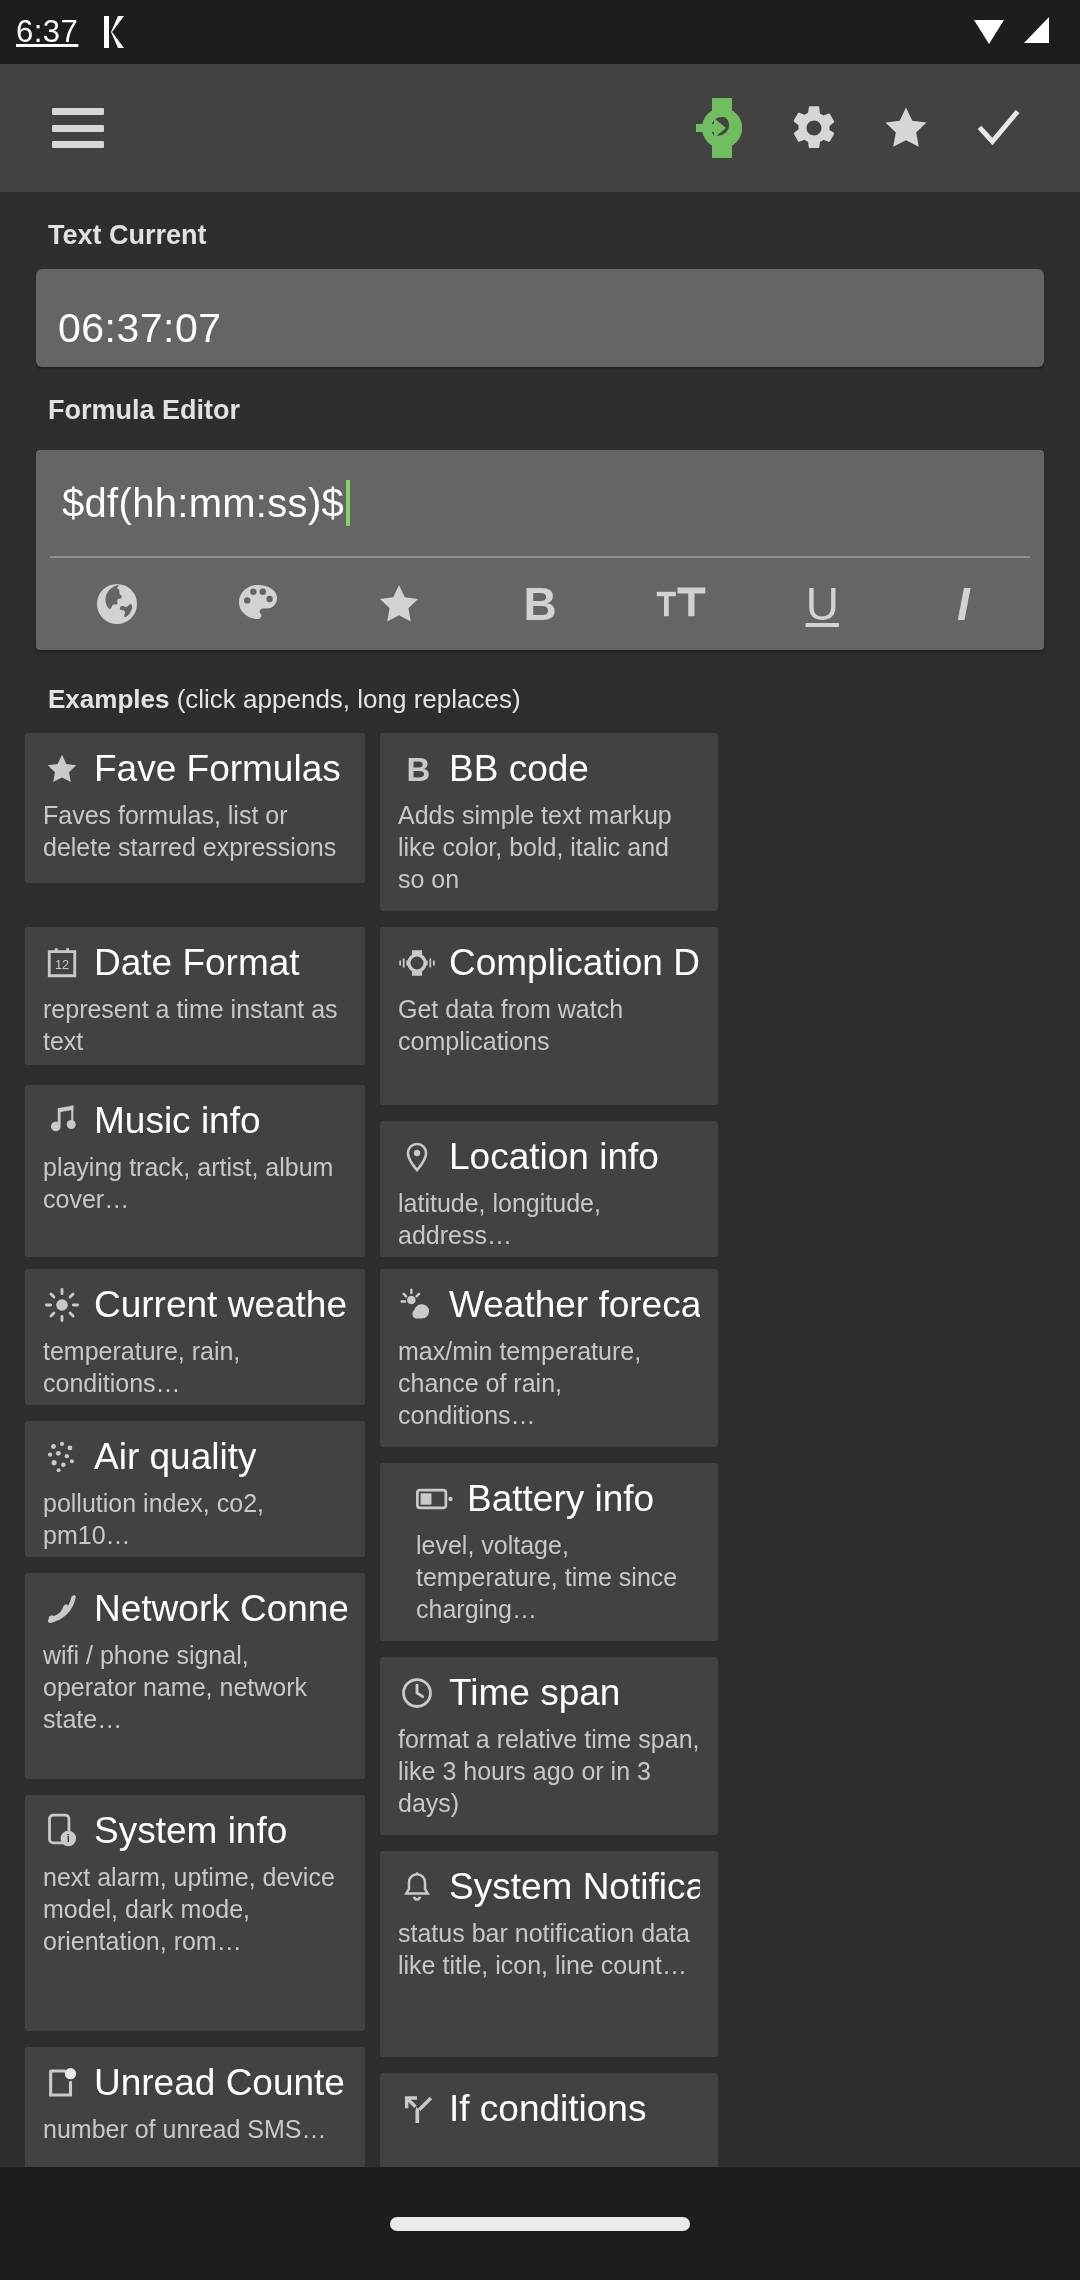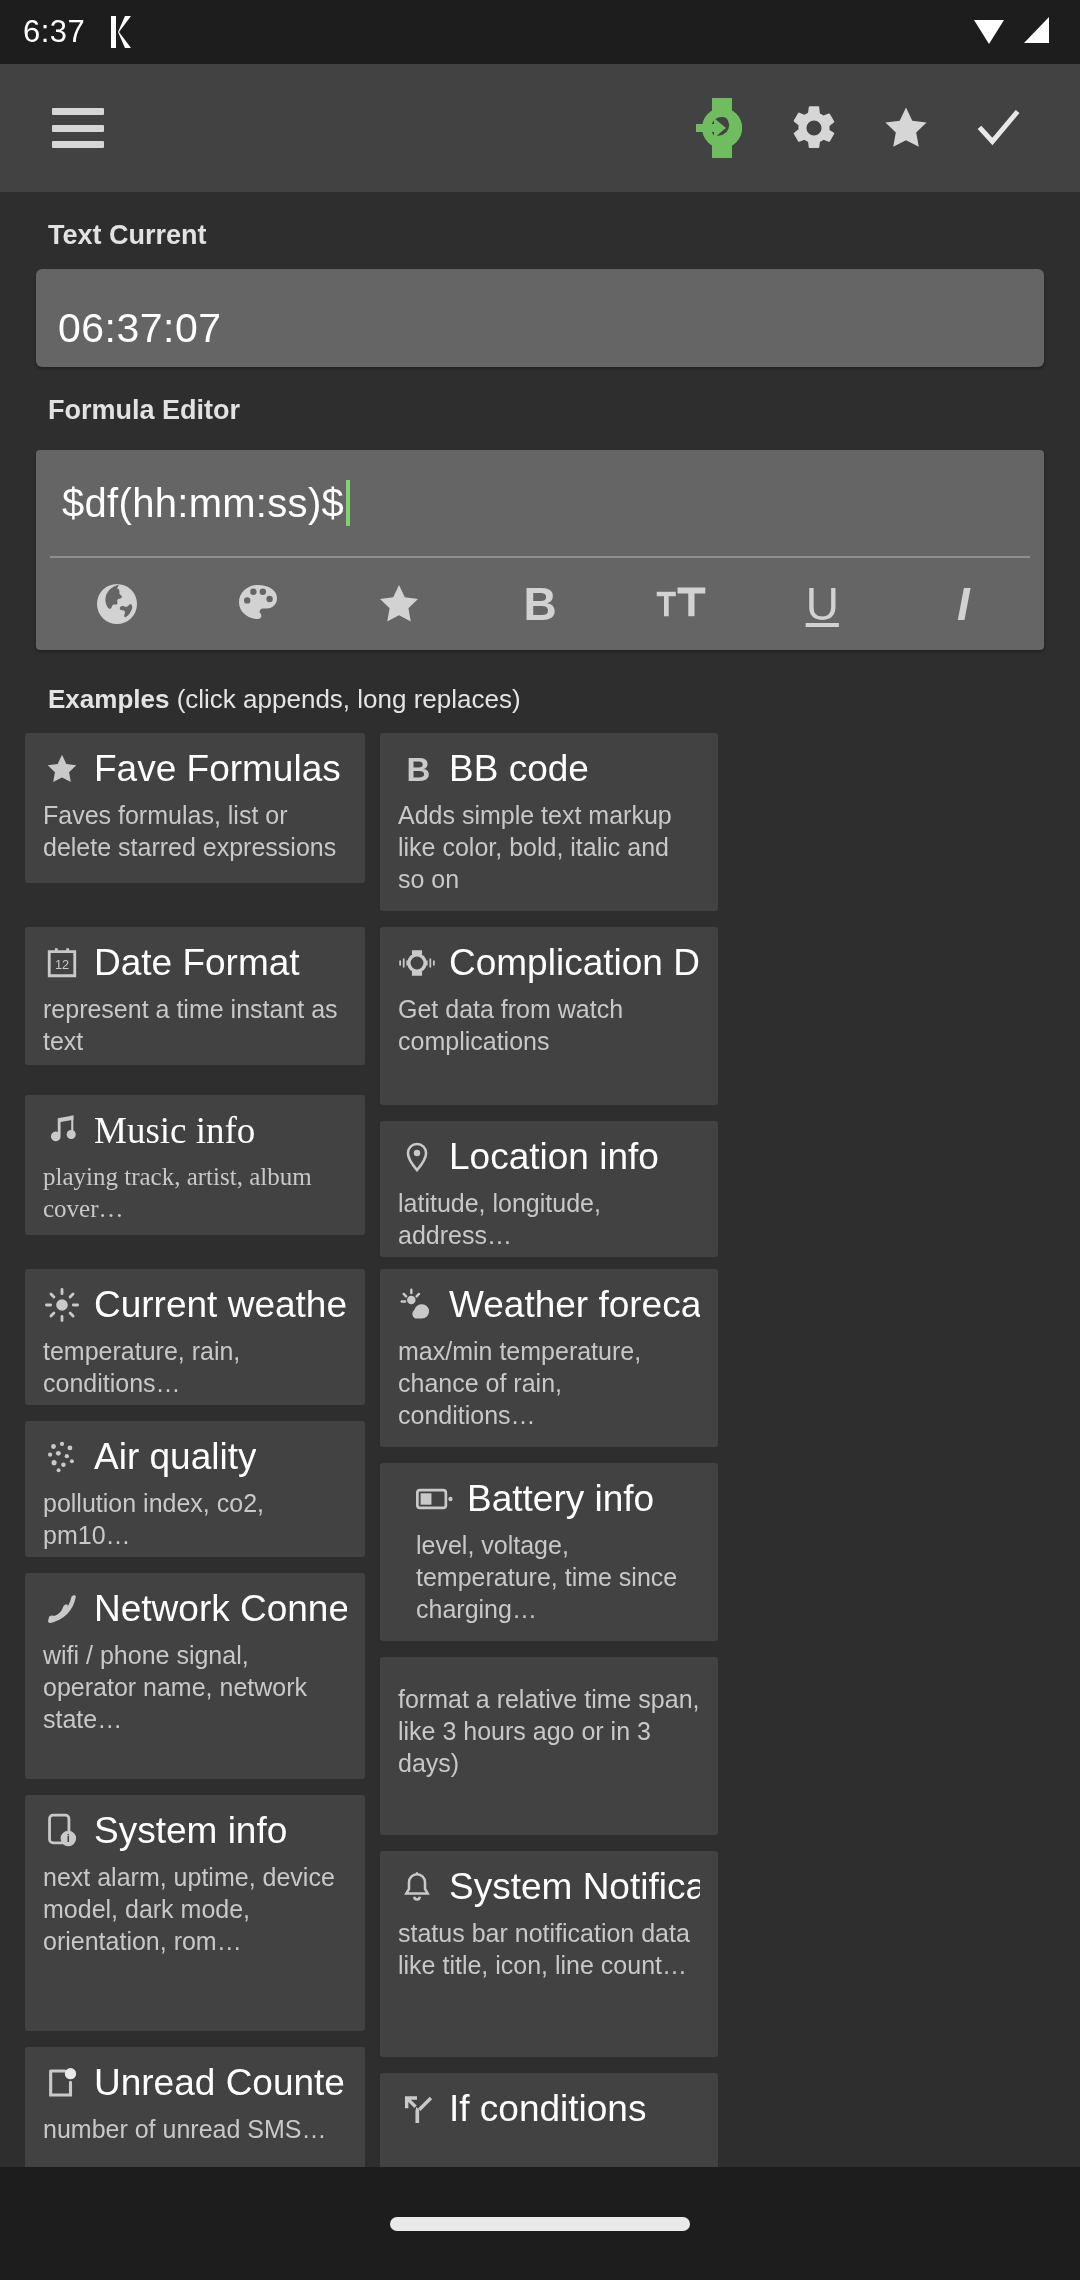--- a/index.html
+++ b/index.html
@@ -16,7 +16,7 @@
     background:#1d1d1d; color:#ffffff;
     display:flex; align-items:center;
   }
-  .sb-clock{ font-size:31px; margin-left:23px; letter-spacing:.5px; font-weight:400; }
+  .sb-clock{ font-size:31px; margin-left:16px; letter-spacing:.5px; font-weight:400;text-decoration:underline; }
   .sb-kicon{ margin-left:24px; display:flex; align-items:center; }
   .sb-right{ margin-left:auto; margin-right:28px; display:flex; align-items:center; gap:12px; }
 

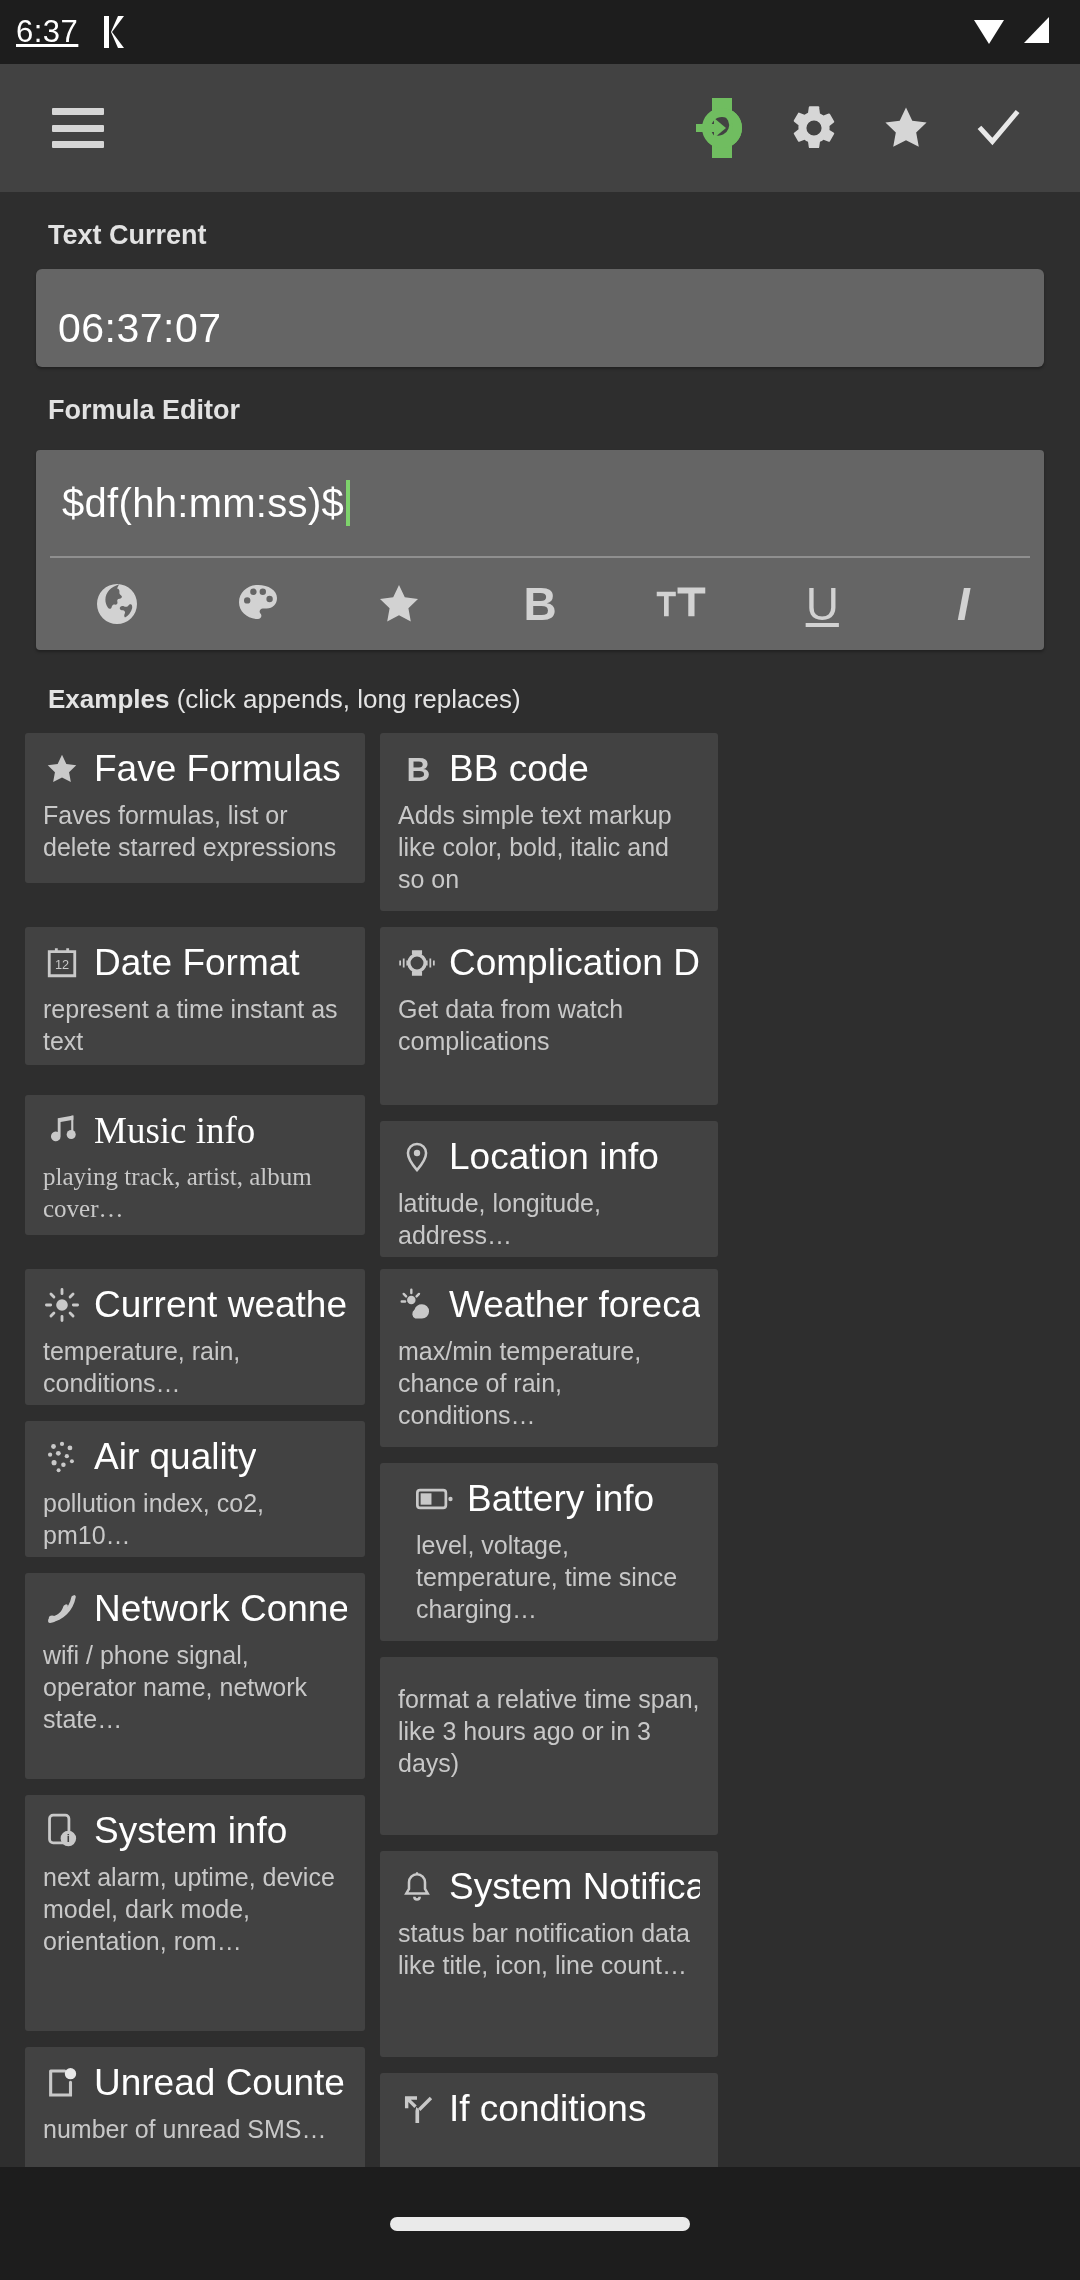--- a/index.html
+++ b/index.html
@@ -271,7 +271,7 @@
         </div>
         <div class="card-desc">Get data from watch complications</div>
       </div>
-      <div class="card left" style="top: 362px; height: 140px; font-family: Liberation Serif, serif;">
+      <div class="card left" style="top: 352px; height: 172px;">
         <div class="card-title">
           <span class="card-icon">
             <svg width="34" height="34" viewBox="0 0 24 24" fill="#c9c9c9">

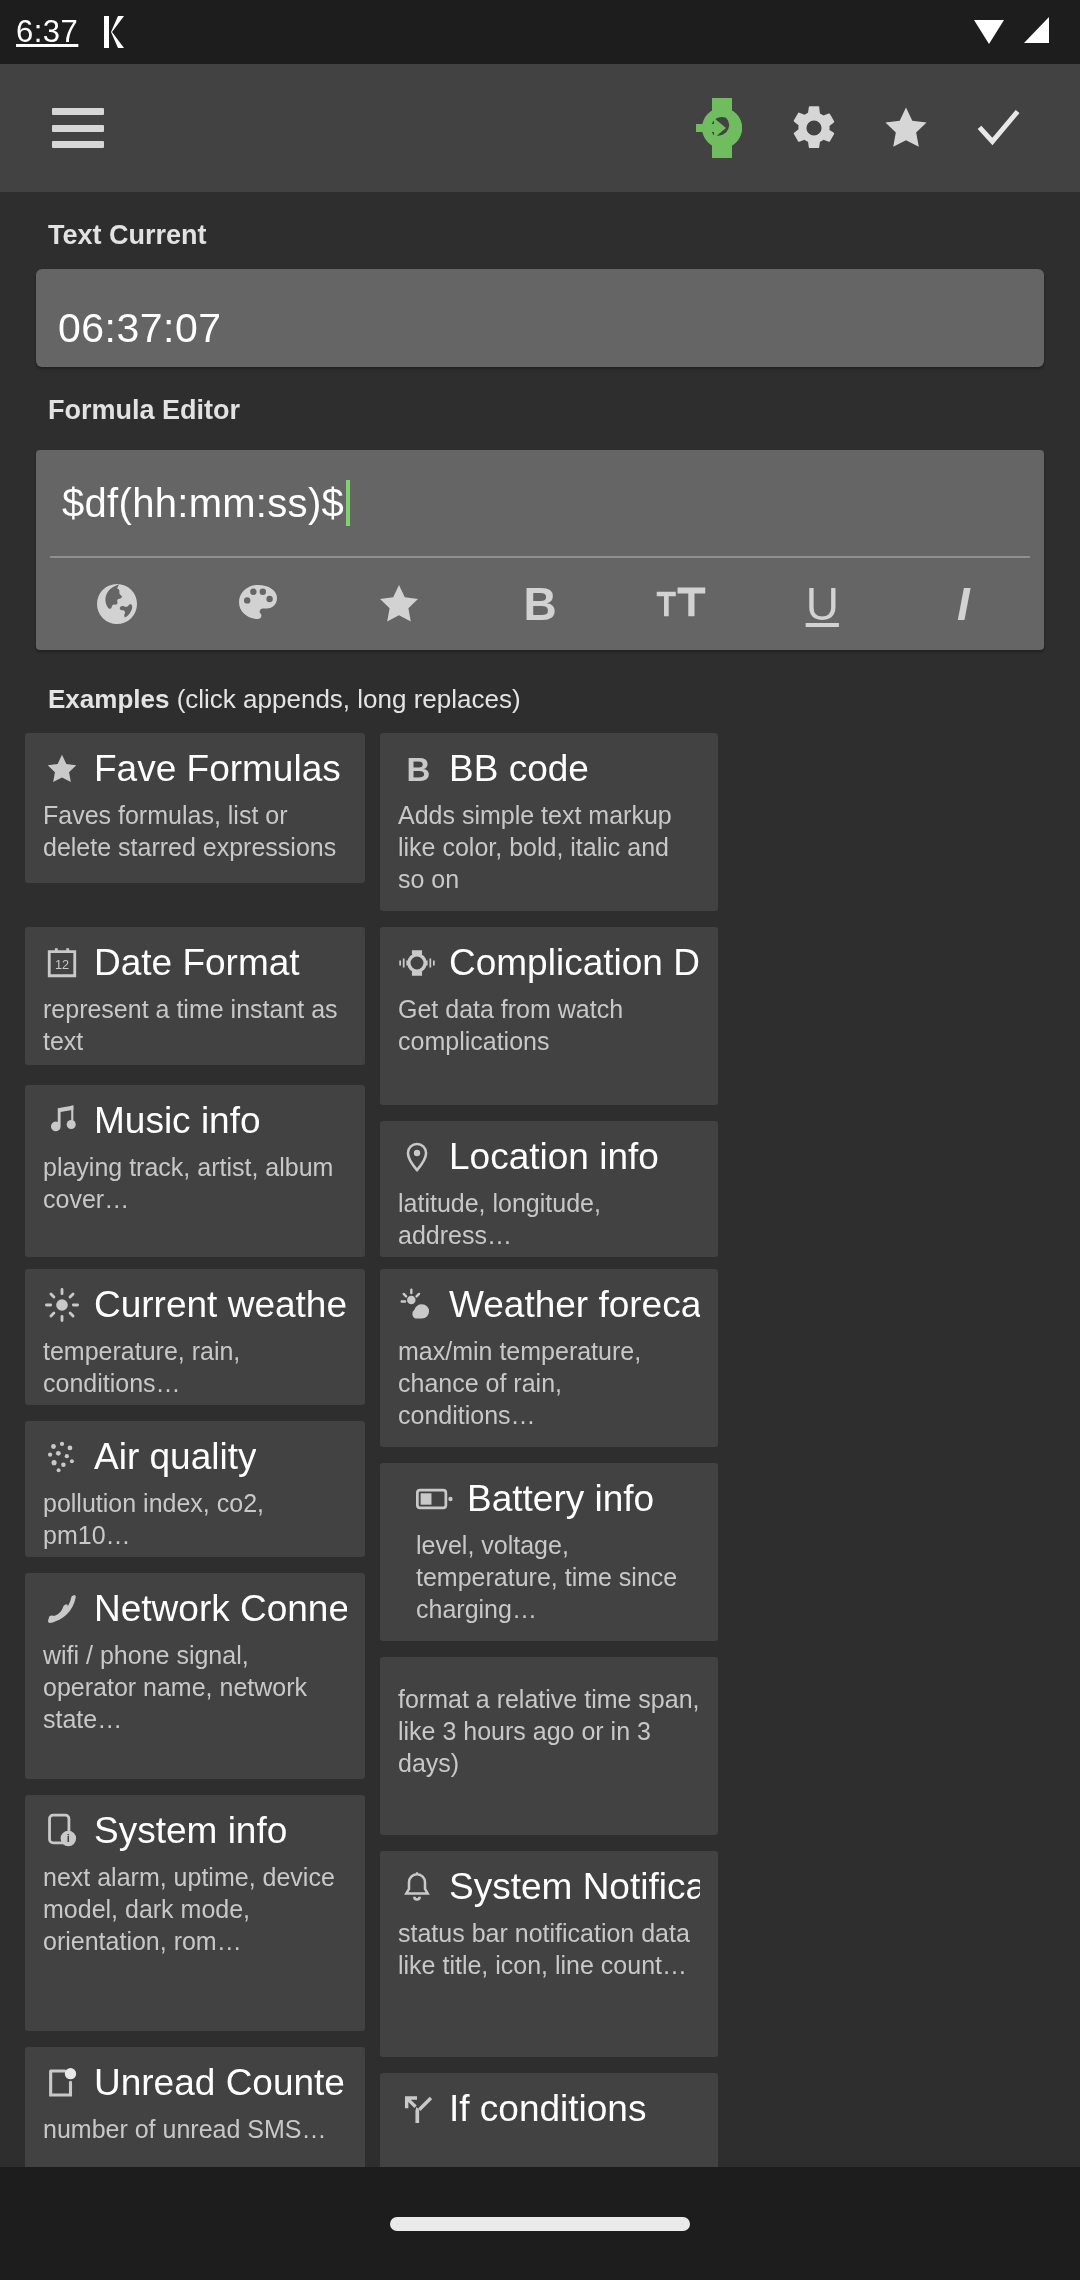--- a/index.html
+++ b/index.html
@@ -372,6 +372,15 @@
         <div class="card-desc">wifi / phone signal, operator name, network state…</div>
       </div>
       <div class="card right" style="top: 924px; height: 178px;">
+        <div class="card-title">
+          <span class="card-icon">
+            <svg width="34" height="34" viewBox="0 0 24 24">
+              <circle cx="12" cy="12" r="9.5" fill="none" stroke="#c9c9c9" stroke-width="2"></circle>
+              <path d="M12 6.4V12l4 2.6" stroke="#c9c9c9" stroke-width="2" fill="none" stroke-linecap="round"></path>
+            </svg>
+          </span>
+          <span class="t">Time span</span>
+        </div>
         <div class="card-desc">format a relative time span, like 3 hours ago or in 3 days)</div>
       </div>
       <div class="card left" style="top: 1062px; height: 236px;">

